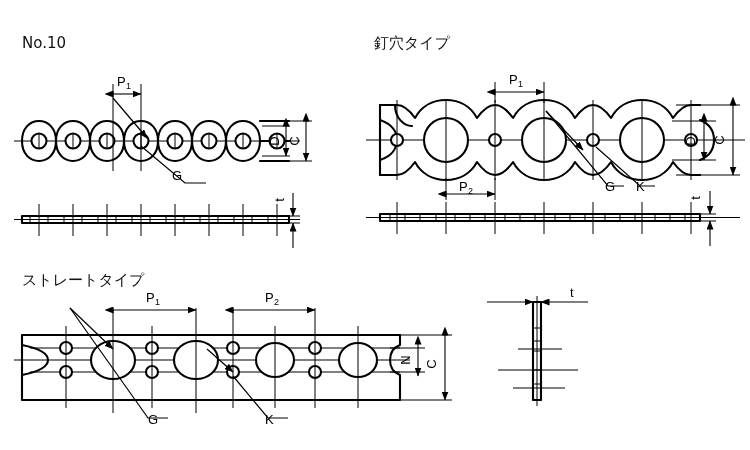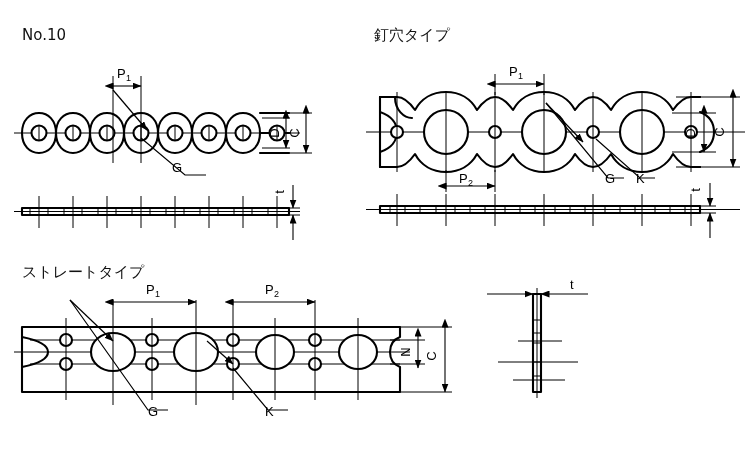--- a/index.html
+++ b/index.html
@@ -19,6 +19,7 @@
     width: 750px;
     height: 362px;
     background: #ffffff;
+    margin-top: 8px;
   }
   svg.drawing {
     position: absolute;

